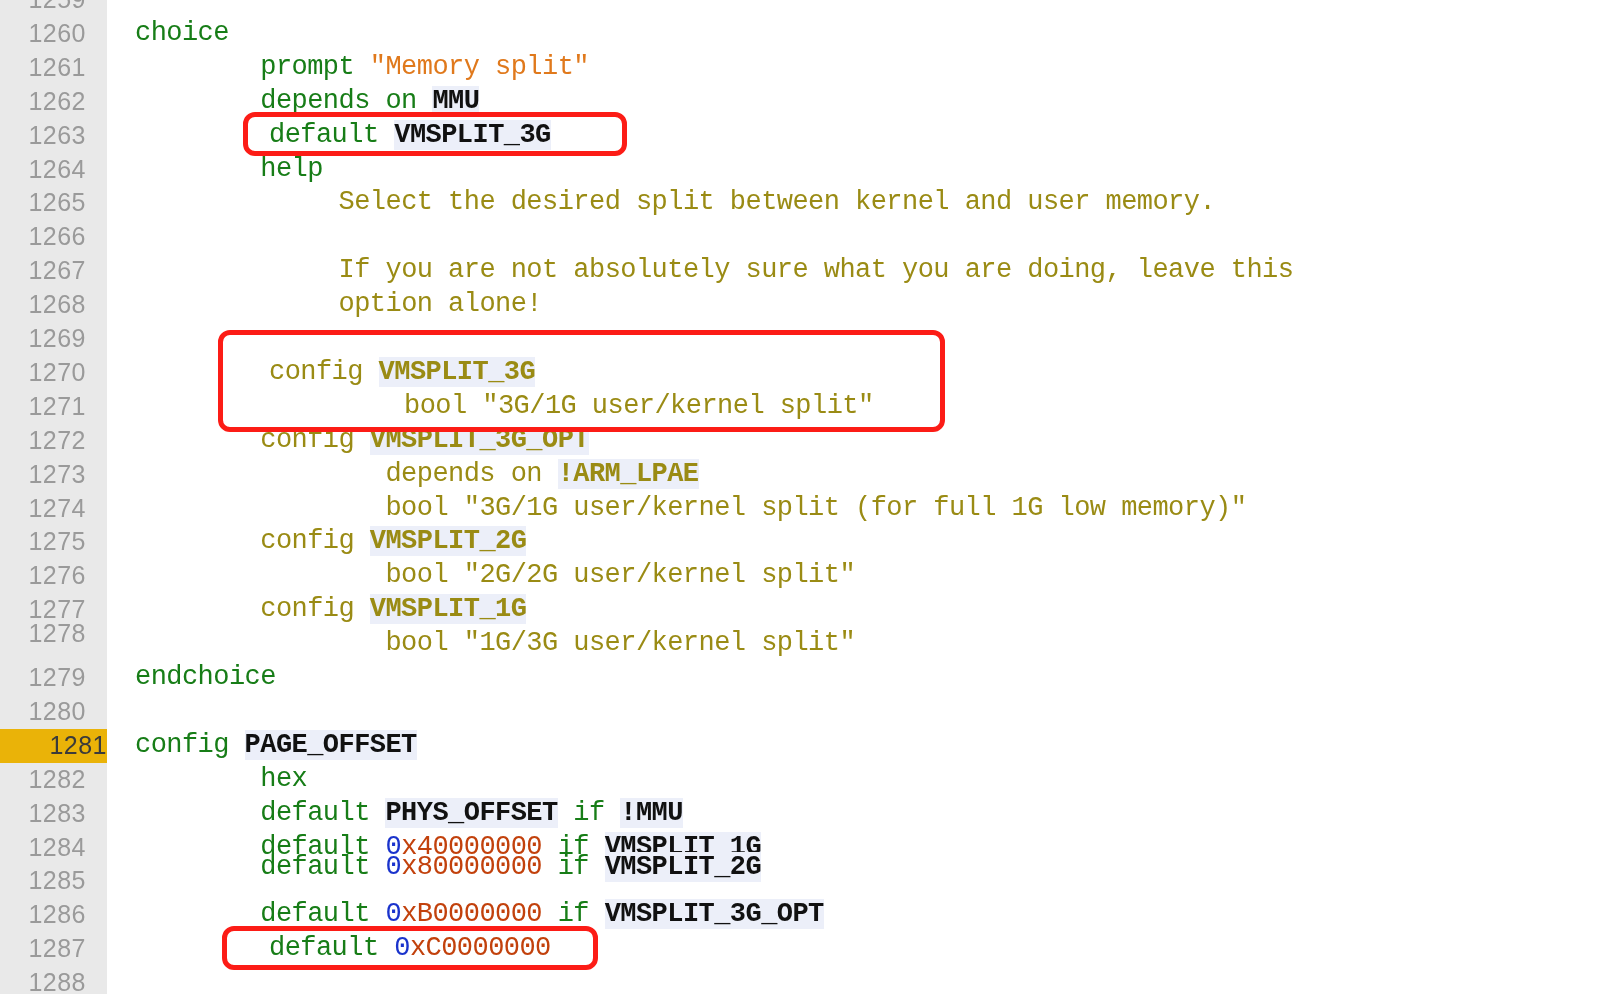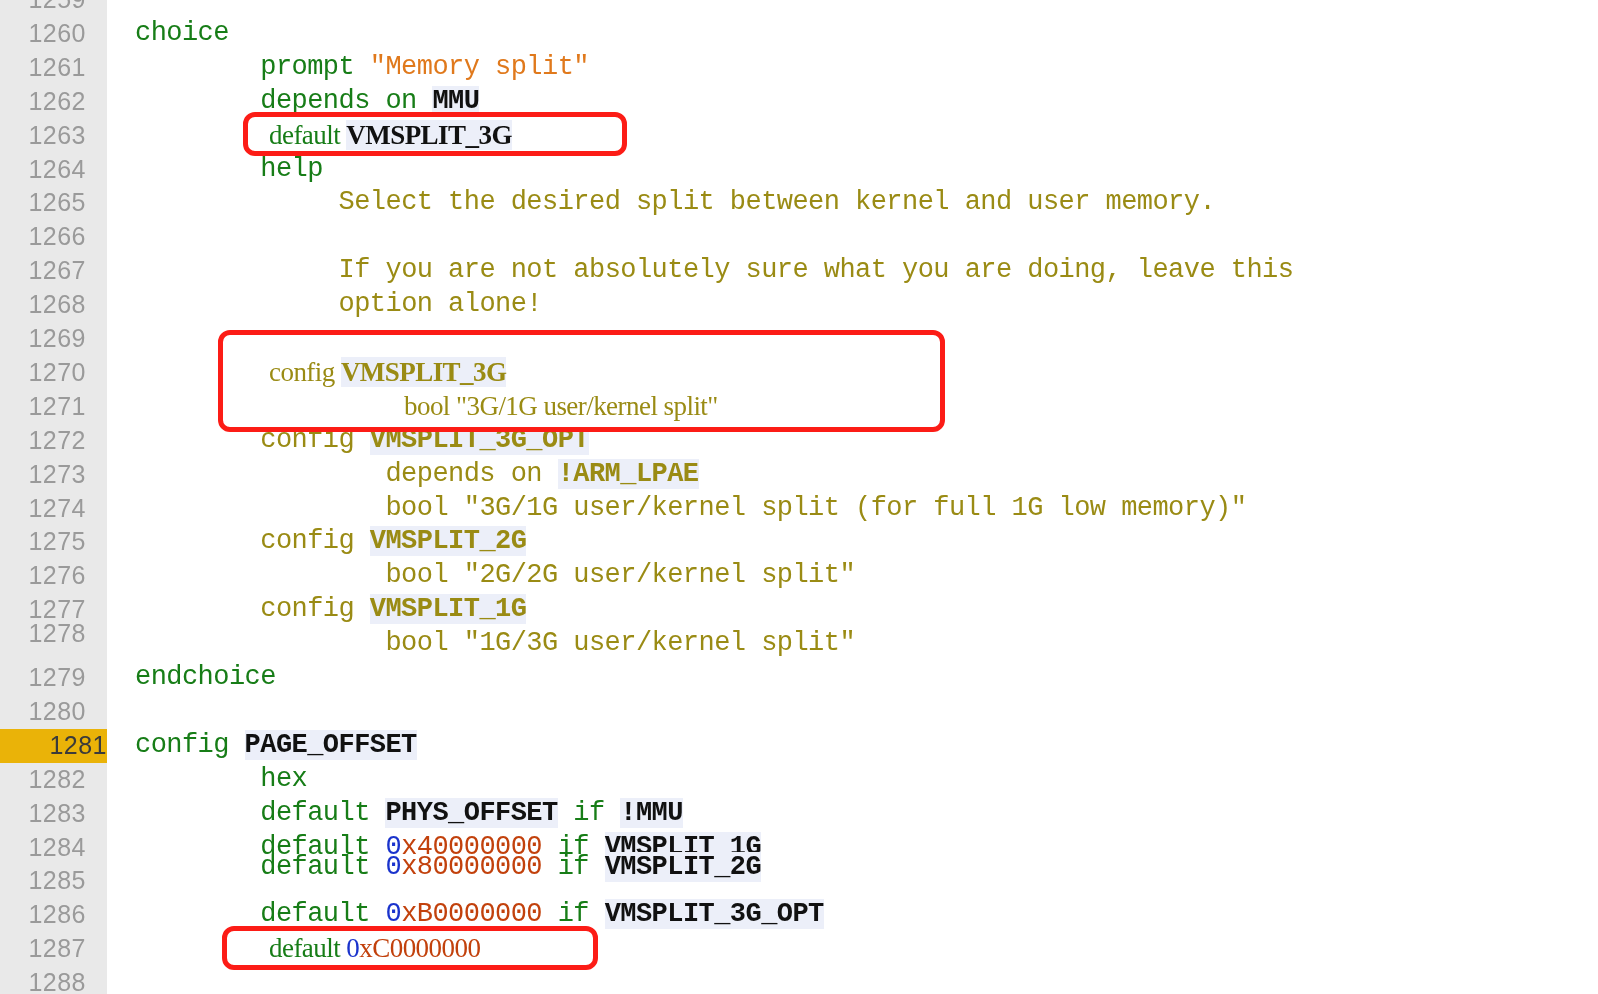--- a/index.html
+++ b/index.html
@@ -102,7 +102,7 @@
     line-height: 33.9px;
     height: 33.9px;
     letter-spacing: -0.55px;
-    font-family: Liberation Serif, serif;
+    font-family: Liberation Mono, monospace;
     z-index: 4;
     color: #000;
   }

